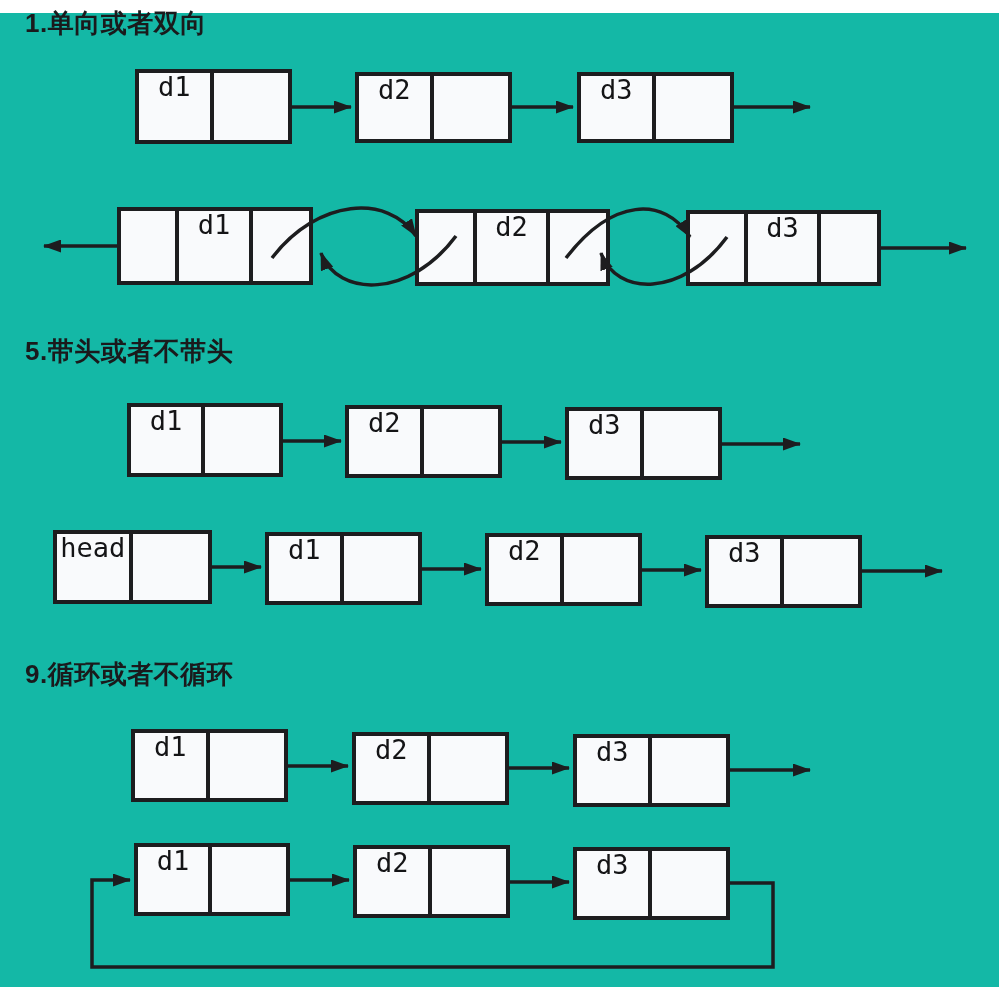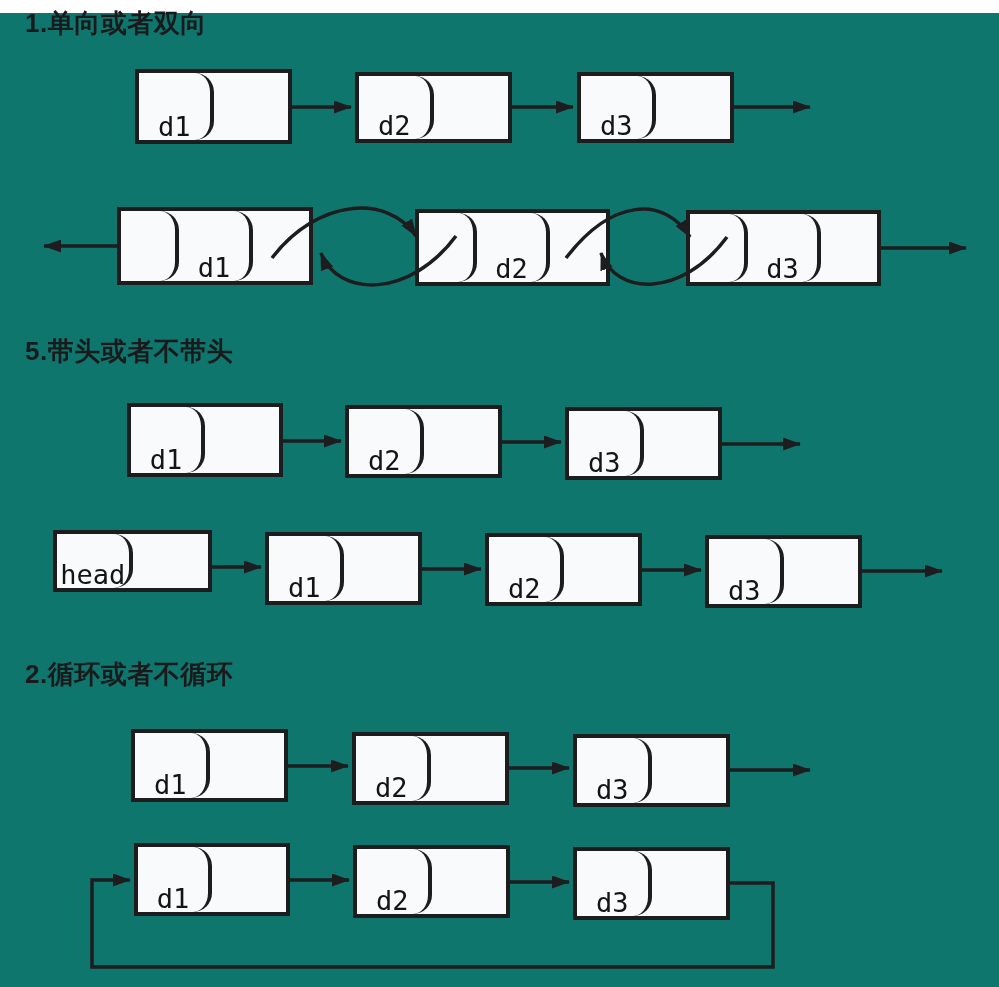--- a/index.html
+++ b/index.html
@@ -4,7 +4,7 @@
 <style>
   html,body{margin:0;padding:0;}
   body{font-family:"Liberation Sans","DejaVu Sans",sans-serif;background:#fff;}
-  .stage{position:relative;width:999px;height:987px;background:#0f766e;overflow:hidden;}
+  .stage{position:relative;width:999px;height:987px;background:#14b8a6;overflow:hidden;}
   .topstrip{position:absolute;top:0;left:0;width:100%;height:13px;background:#ffffff;}
   .sec-title{position:absolute;font-size:26px;font-weight:700;color:#1a1a1c;letter-spacing:0.5px;}
   .node{position:absolute;display:flex;box-sizing:border-box;border:4px solid #1d1d1f;background:#f9fafc;}

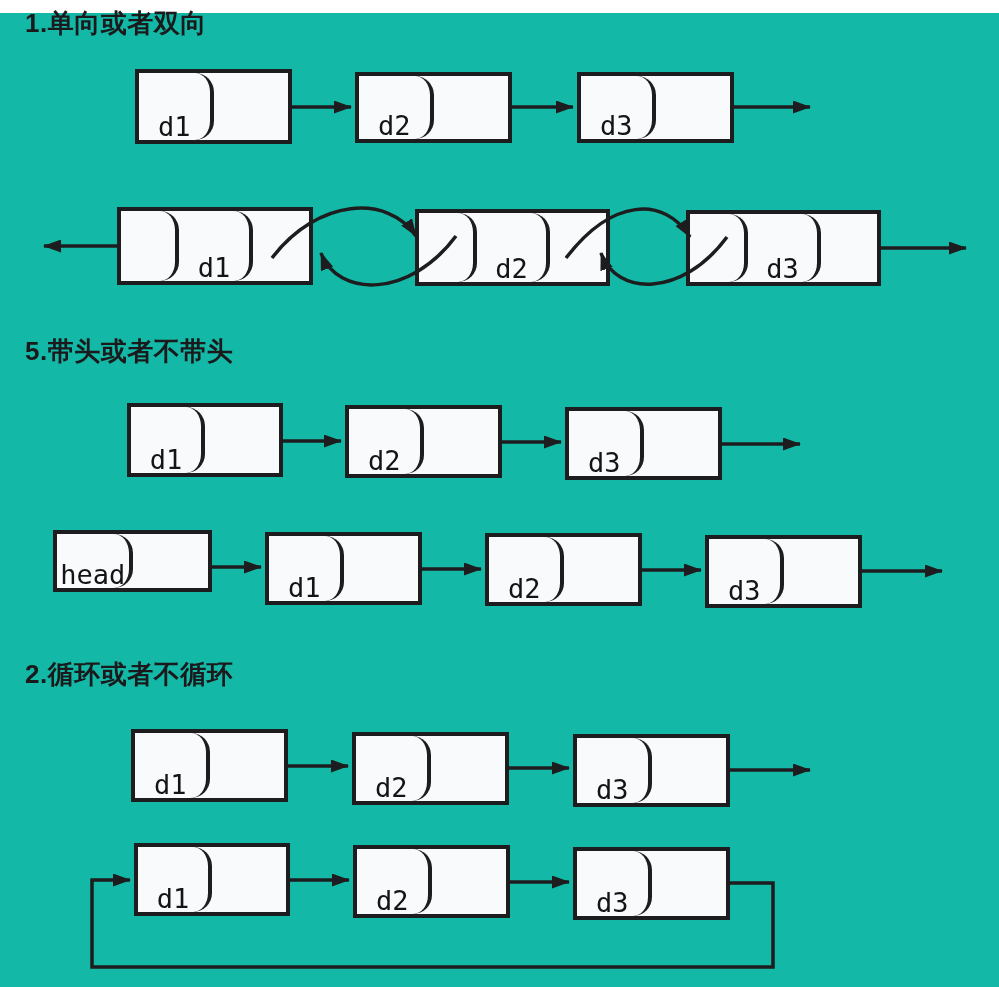--- a/index.html
+++ b/index.html
@@ -8,7 +8,7 @@
   .topstrip{position:absolute;top:0;left:0;width:100%;height:13px;background:#ffffff;}
   .sec-title{position:absolute;font-size:26px;font-weight:700;color:#1a1a1c;letter-spacing:0.5px;}
   .node{position:absolute;display:flex;box-sizing:border-box;border:4px solid #1d1d1f;background:#f9fafc;}
-  .cell{box-sizing:border-box;flex:1 1 50%;border-right:4px solid #1d1d1f;display:flex;align-items:flex-end;justify-content:center;border-radius:19px;}
+  .cell{box-sizing:border-box;flex:1 1 50%;border-right:4px solid #1d1d1f;display:flex;align-items:flex-start;justify-content:center;}
   .cell:last-child{border-right:none;}
   .node.n3c .cell.p{flex:0 0 31%;}
   .node.n3c .cell.d{flex:0 0 39%;}

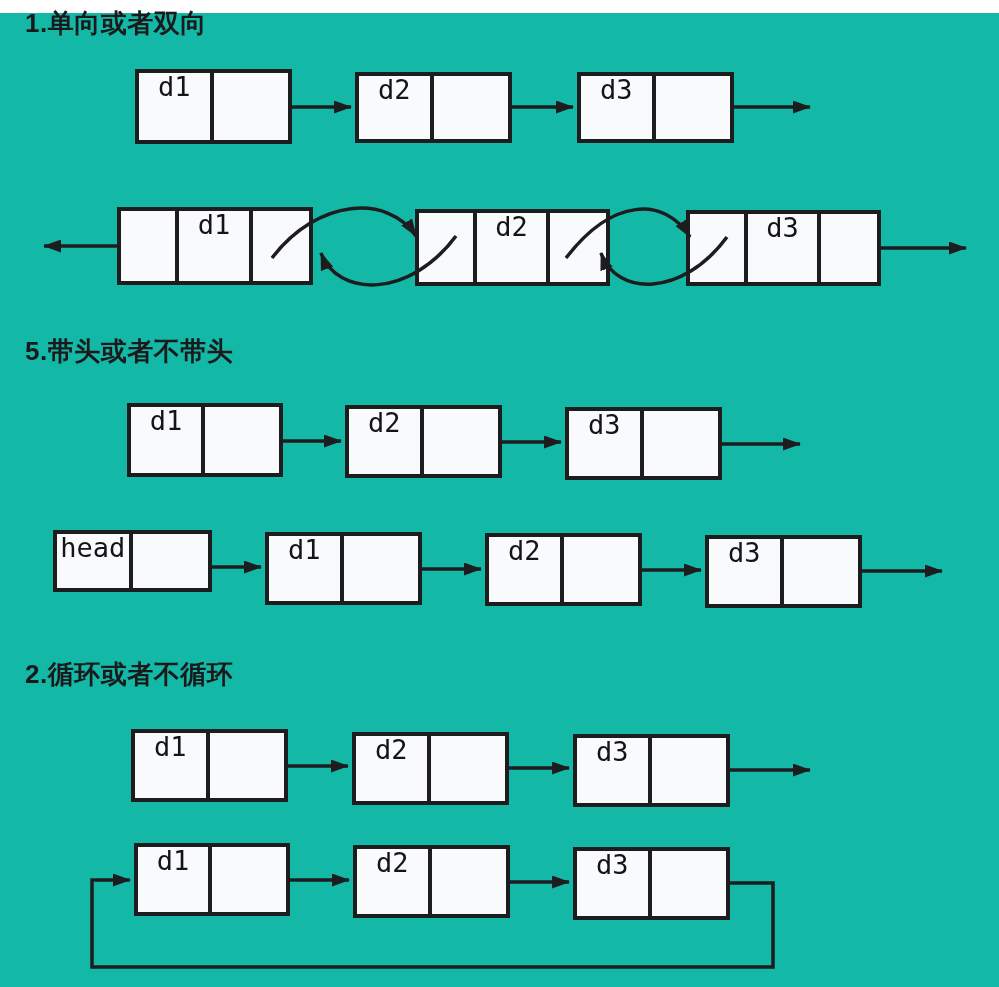--- a/index.html
+++ b/index.html
@@ -87,7 +87,7 @@
     <div class="cell"></div>
   </div>
 
-  <div class="node" style="left:53px;top:530px;width:159px;height:62px;">
+  <div class="node" style="left:53px;top:530px;width:159px;height:74px;">
     <div class="cell">
         <span class="nlabel">head</span>
       </div>

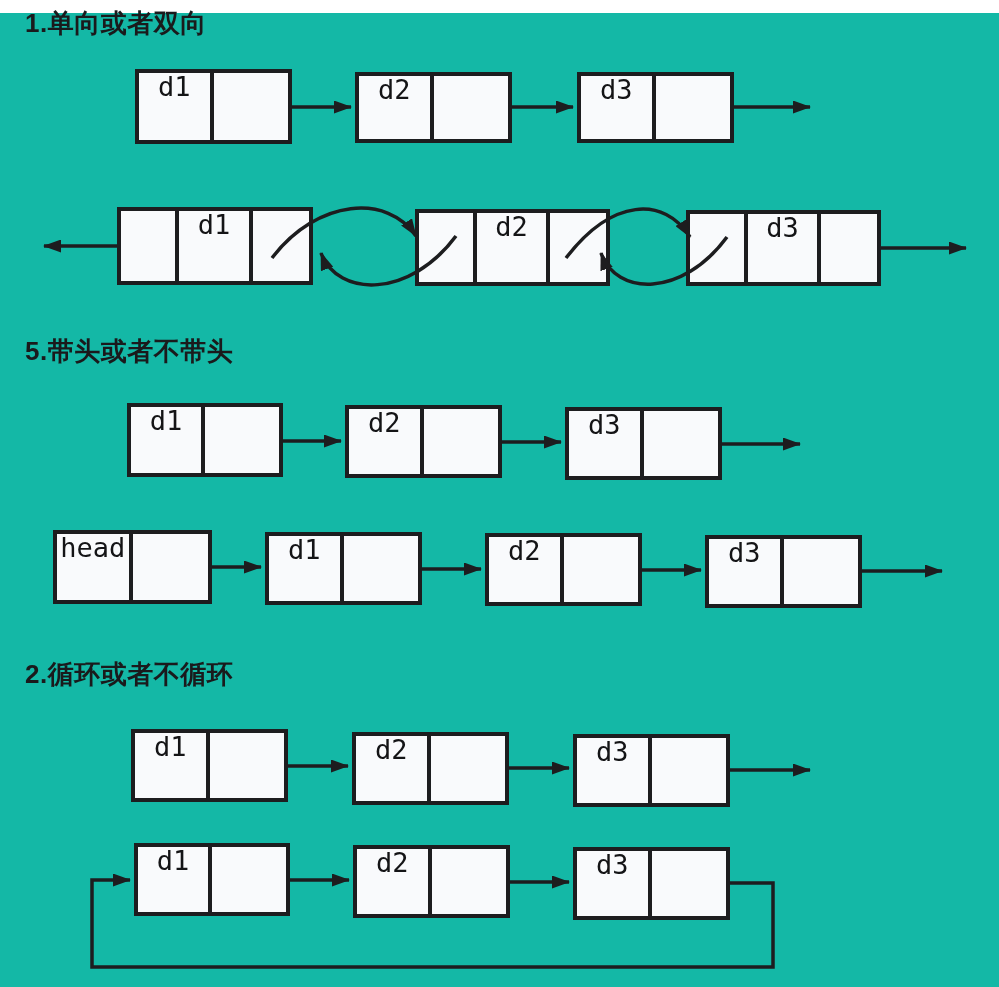--- a/index.html
+++ b/index.html
@@ -25,7 +25,7 @@
 
   <div class="sec-title" style="left:25px;top:6px;">1.单向或者双向</div>
   <div class="sec-title" style="left:25px;top:334px;">5.带头或者不带头</div>
-  <div class="sec-title" style="left:25px;top:657px;">2.循环或者不循环</div>
+  <div class="sec-title" style="left:25px;top:657px;">9.循环或者不循环</div>
 
   <div class="node" style="left:135px;top:69px;width:157px;height:75px;">
     <div class="cell">

